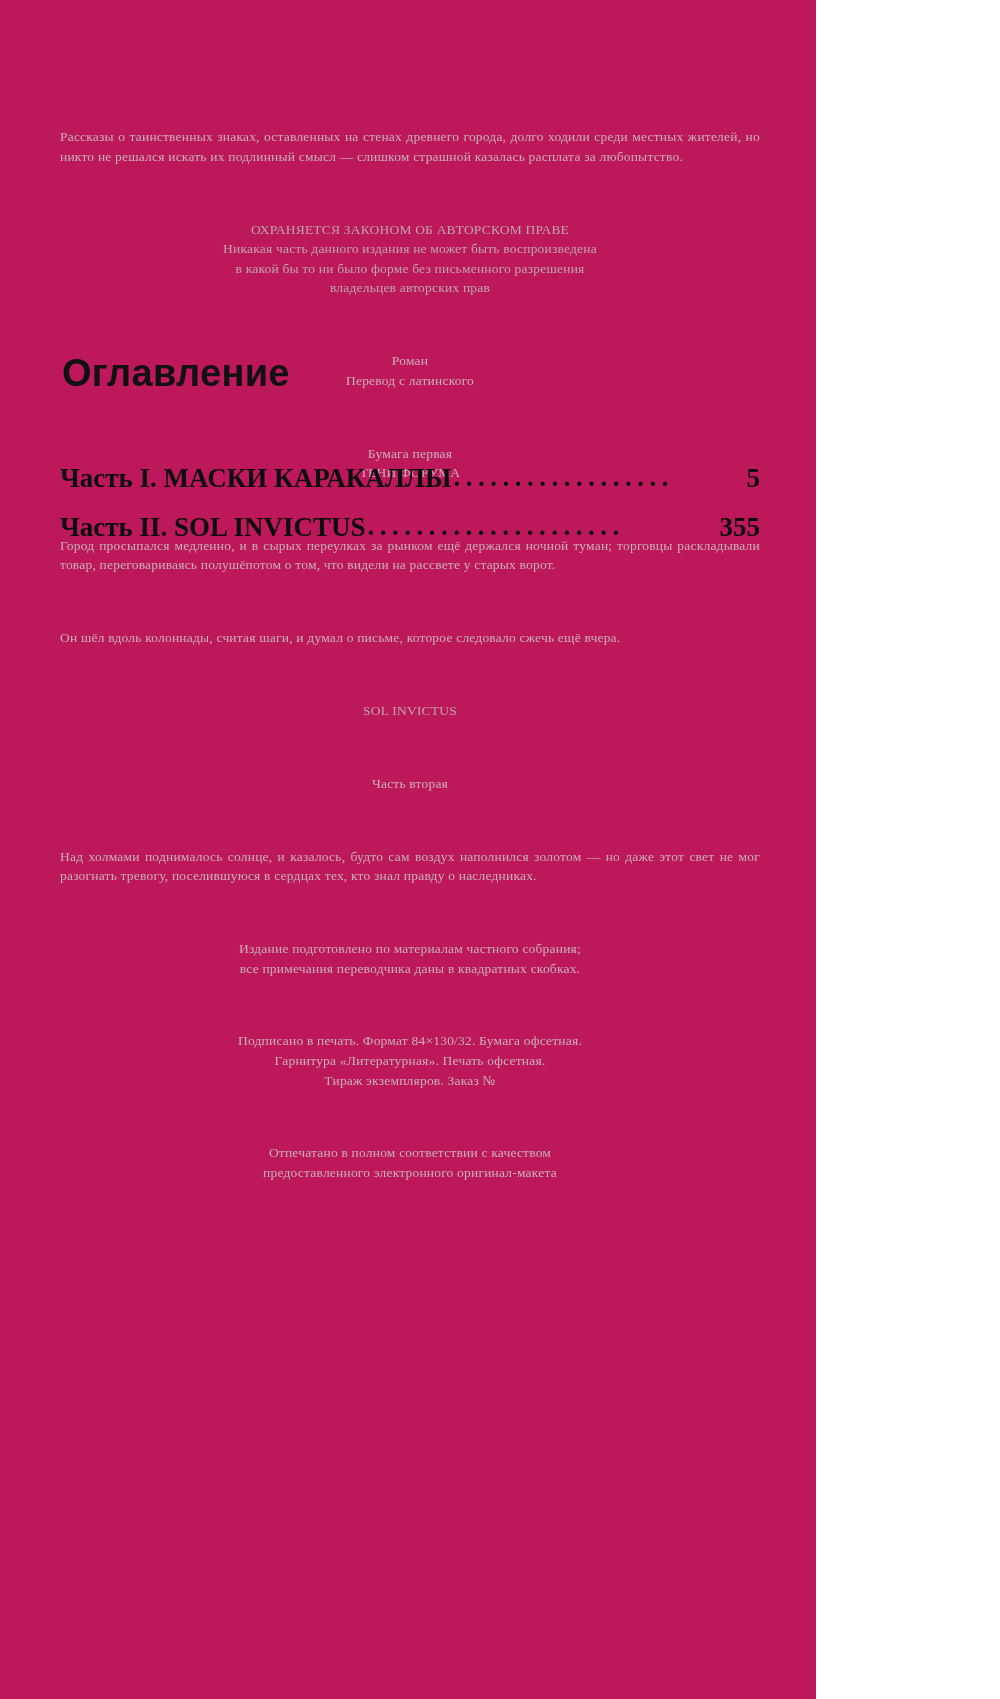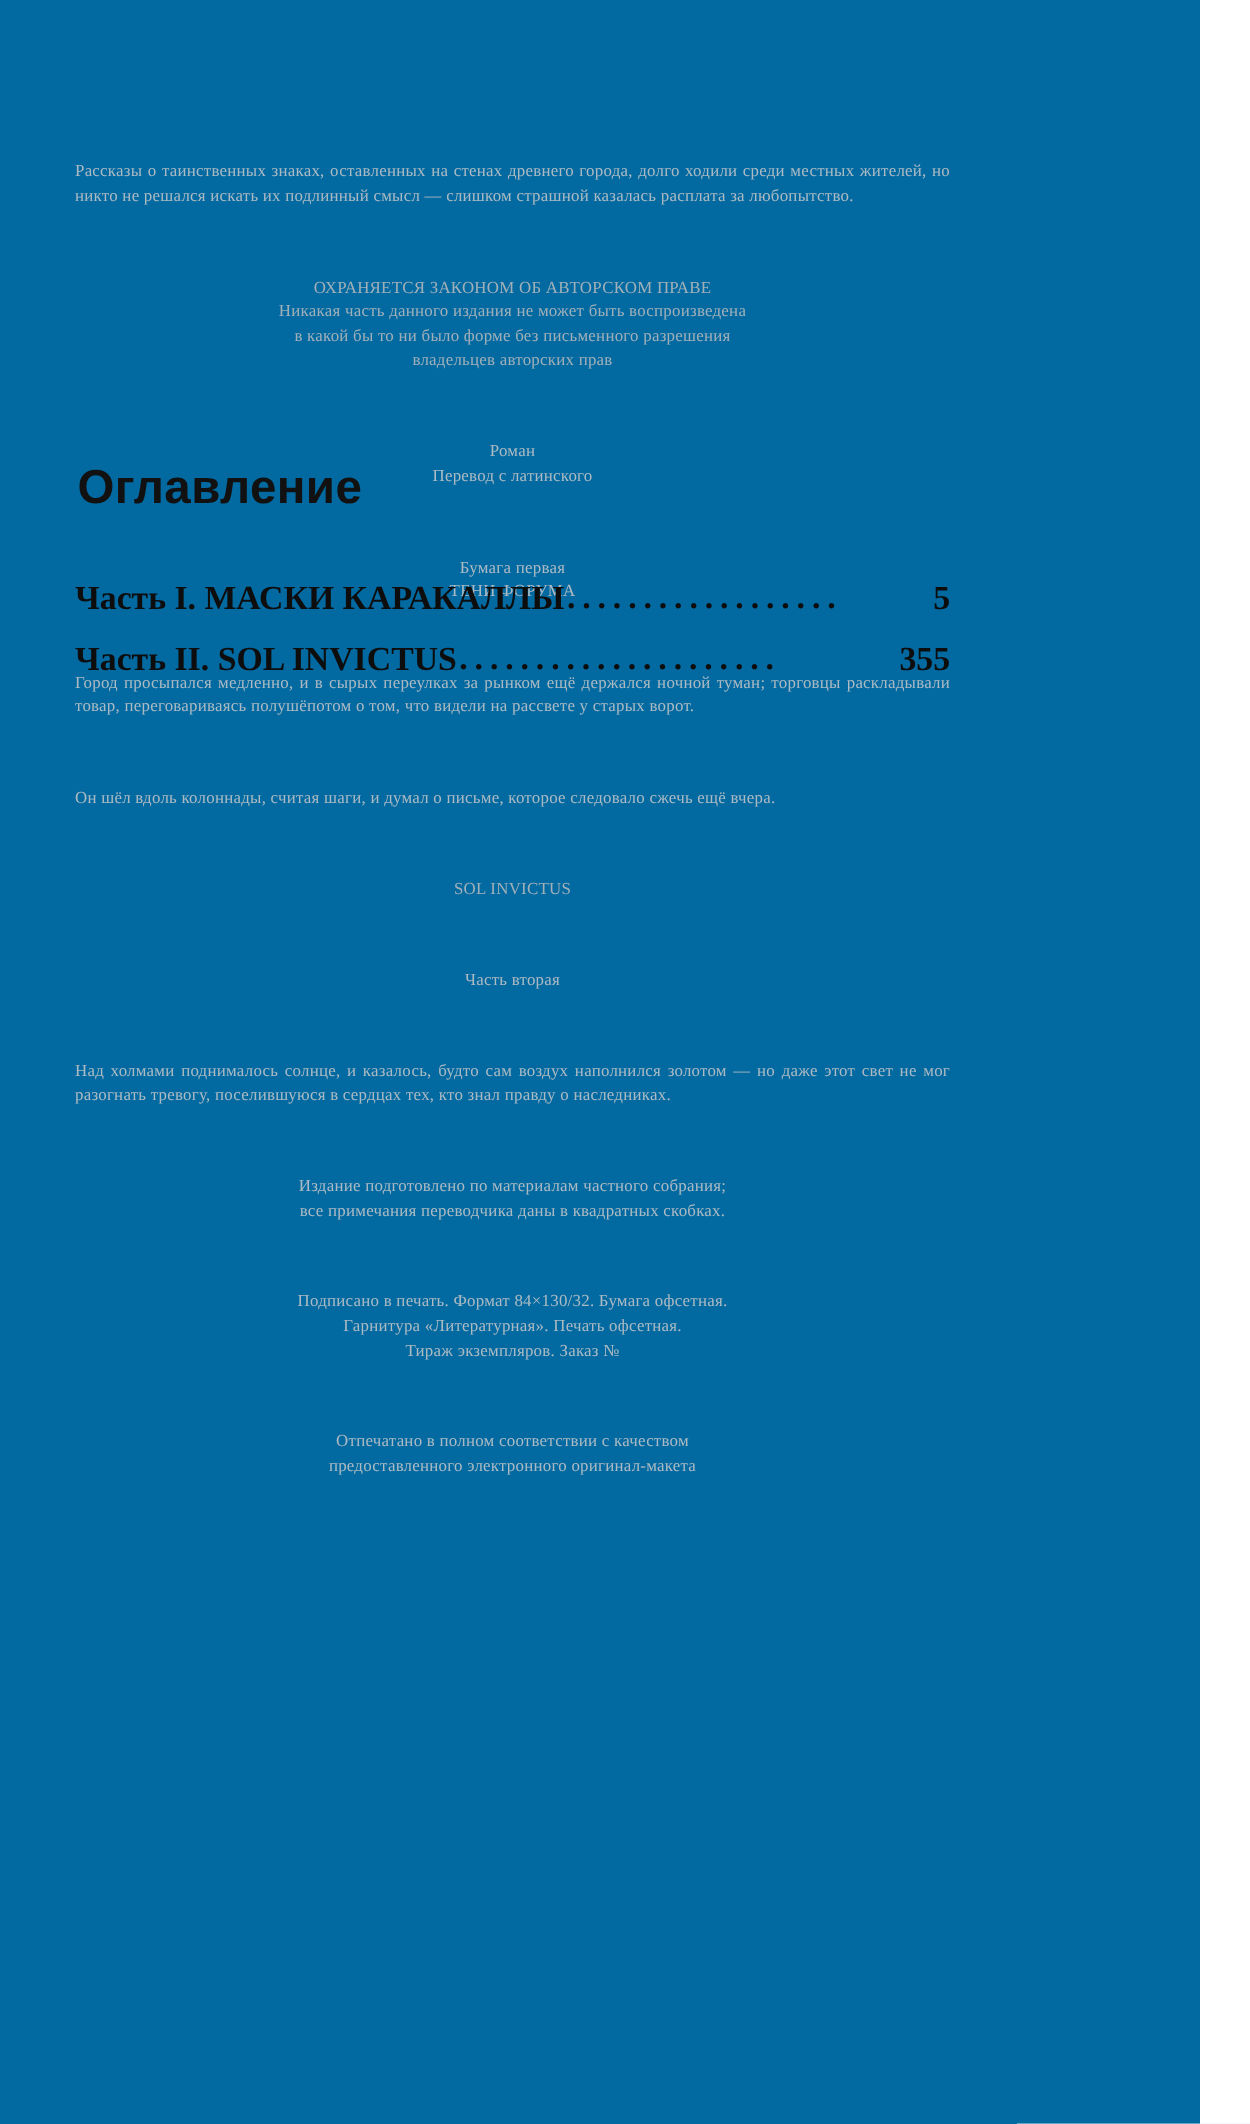--- a/index.html
+++ b/index.html
@@ -9,9 +9,9 @@
   }
   .page {
     position: relative;
-    width: 960px;
+    width: 816px;
     height: 1699px;
-    background: #0369a1;
+    background: #be185d;
     overflow: hidden;
     font-family: "Liberation Serif", serif;
   }

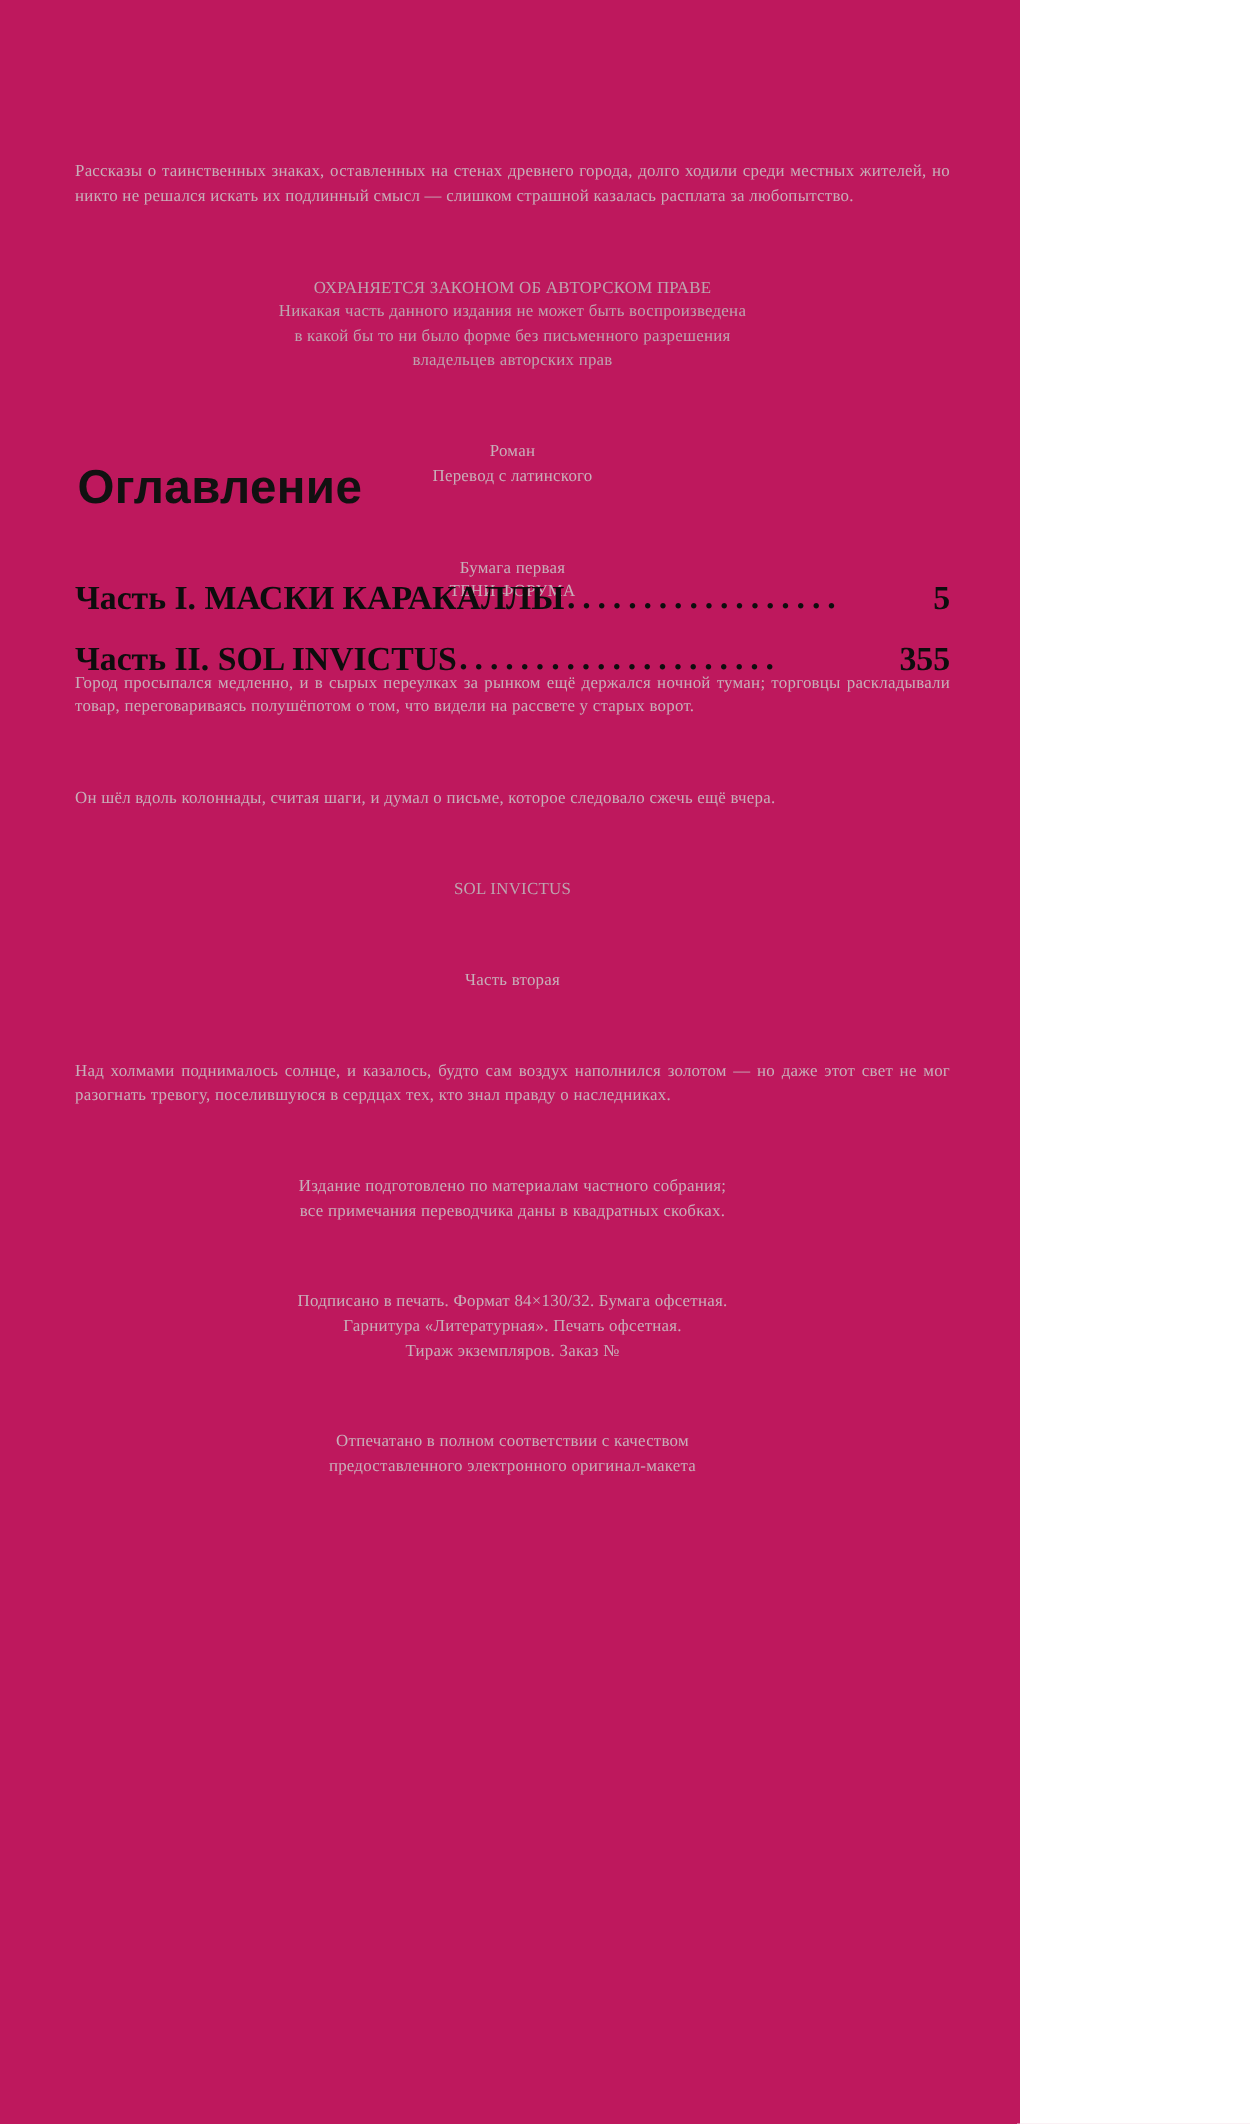--- a/index.html
+++ b/index.html
@@ -49,7 +49,7 @@
   .toc-title {
     position: absolute;
     left: 62px;
-    top: 344px;
+    top: 327px;
     font-family: "Liberation Sans", sans-serif;
     font-size: 38px;
     font-weight: 700;

